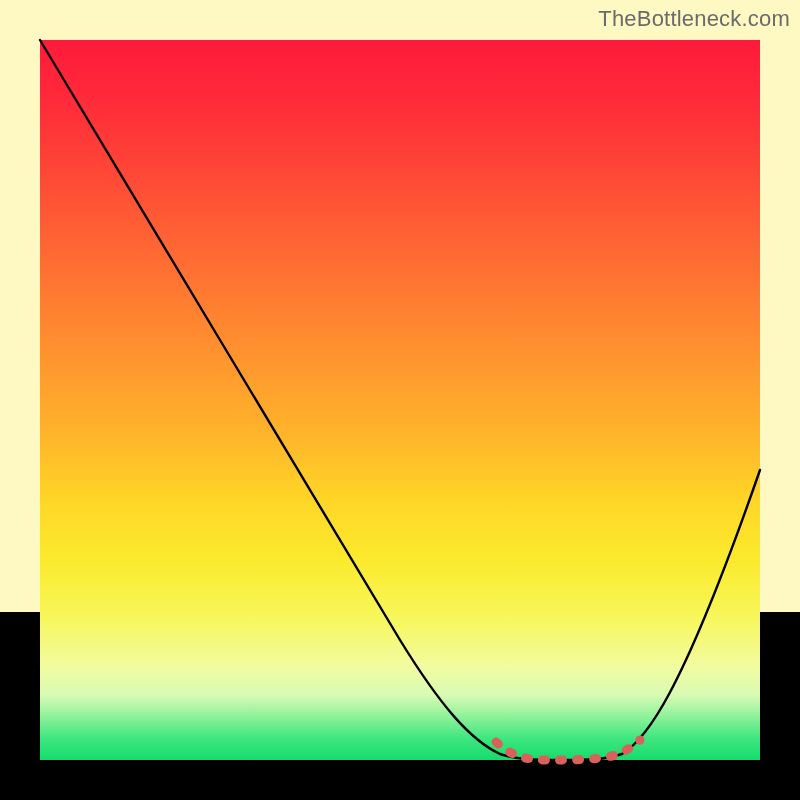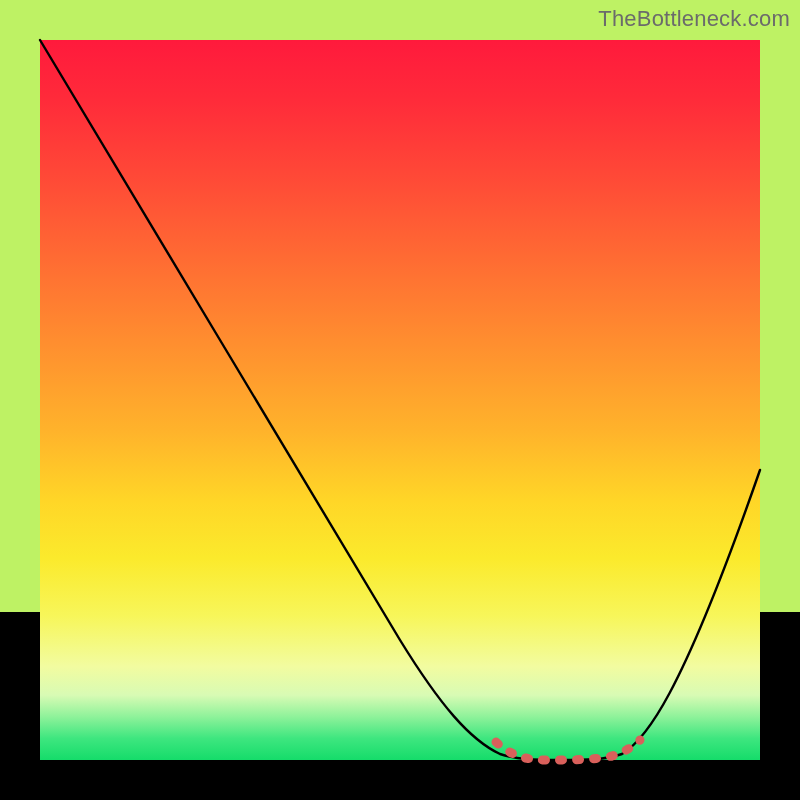--- a/index.html
+++ b/index.html
@@ -15,7 +15,7 @@
     position: relative;
     width: 800px;
     height: 612px;
-    background: #bef264;
+    background: #fef9c3;
   }
   .plot-area {
     position: absolute;

